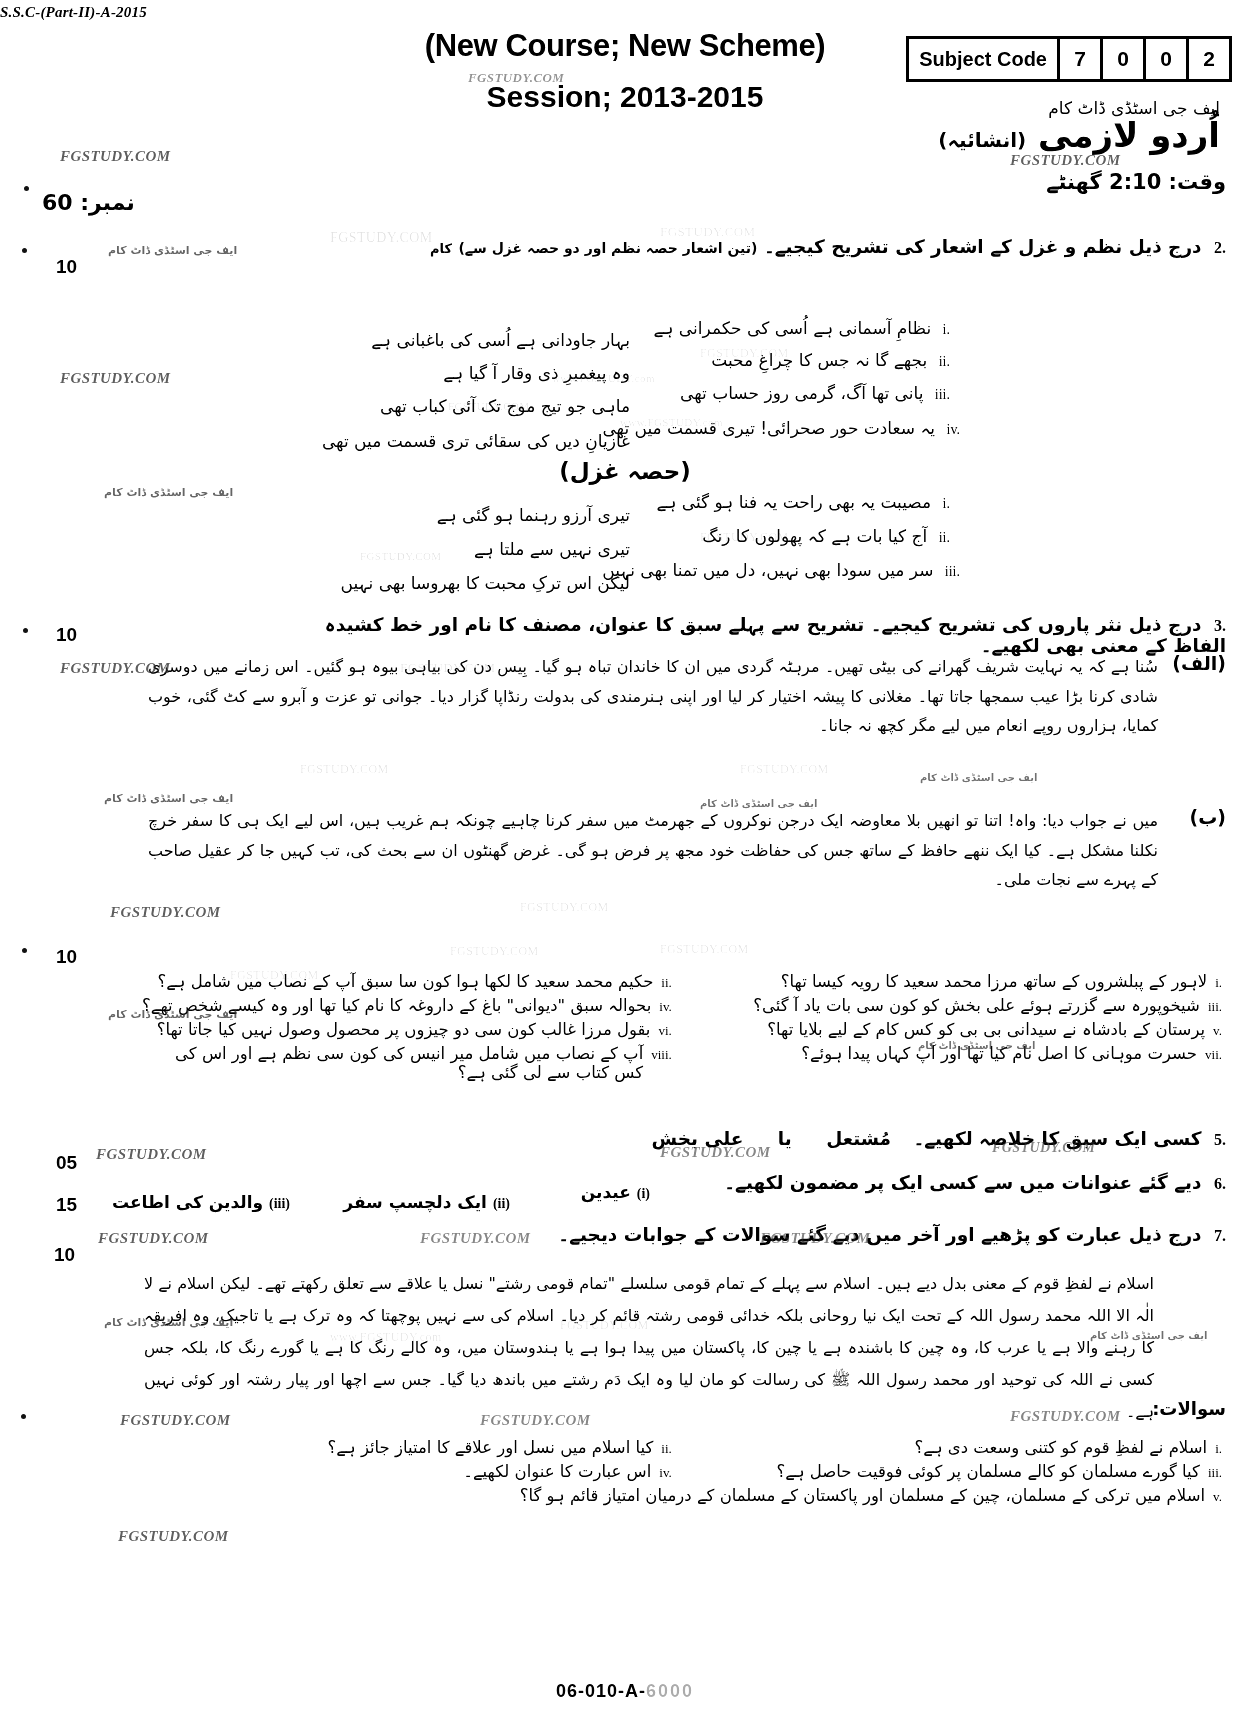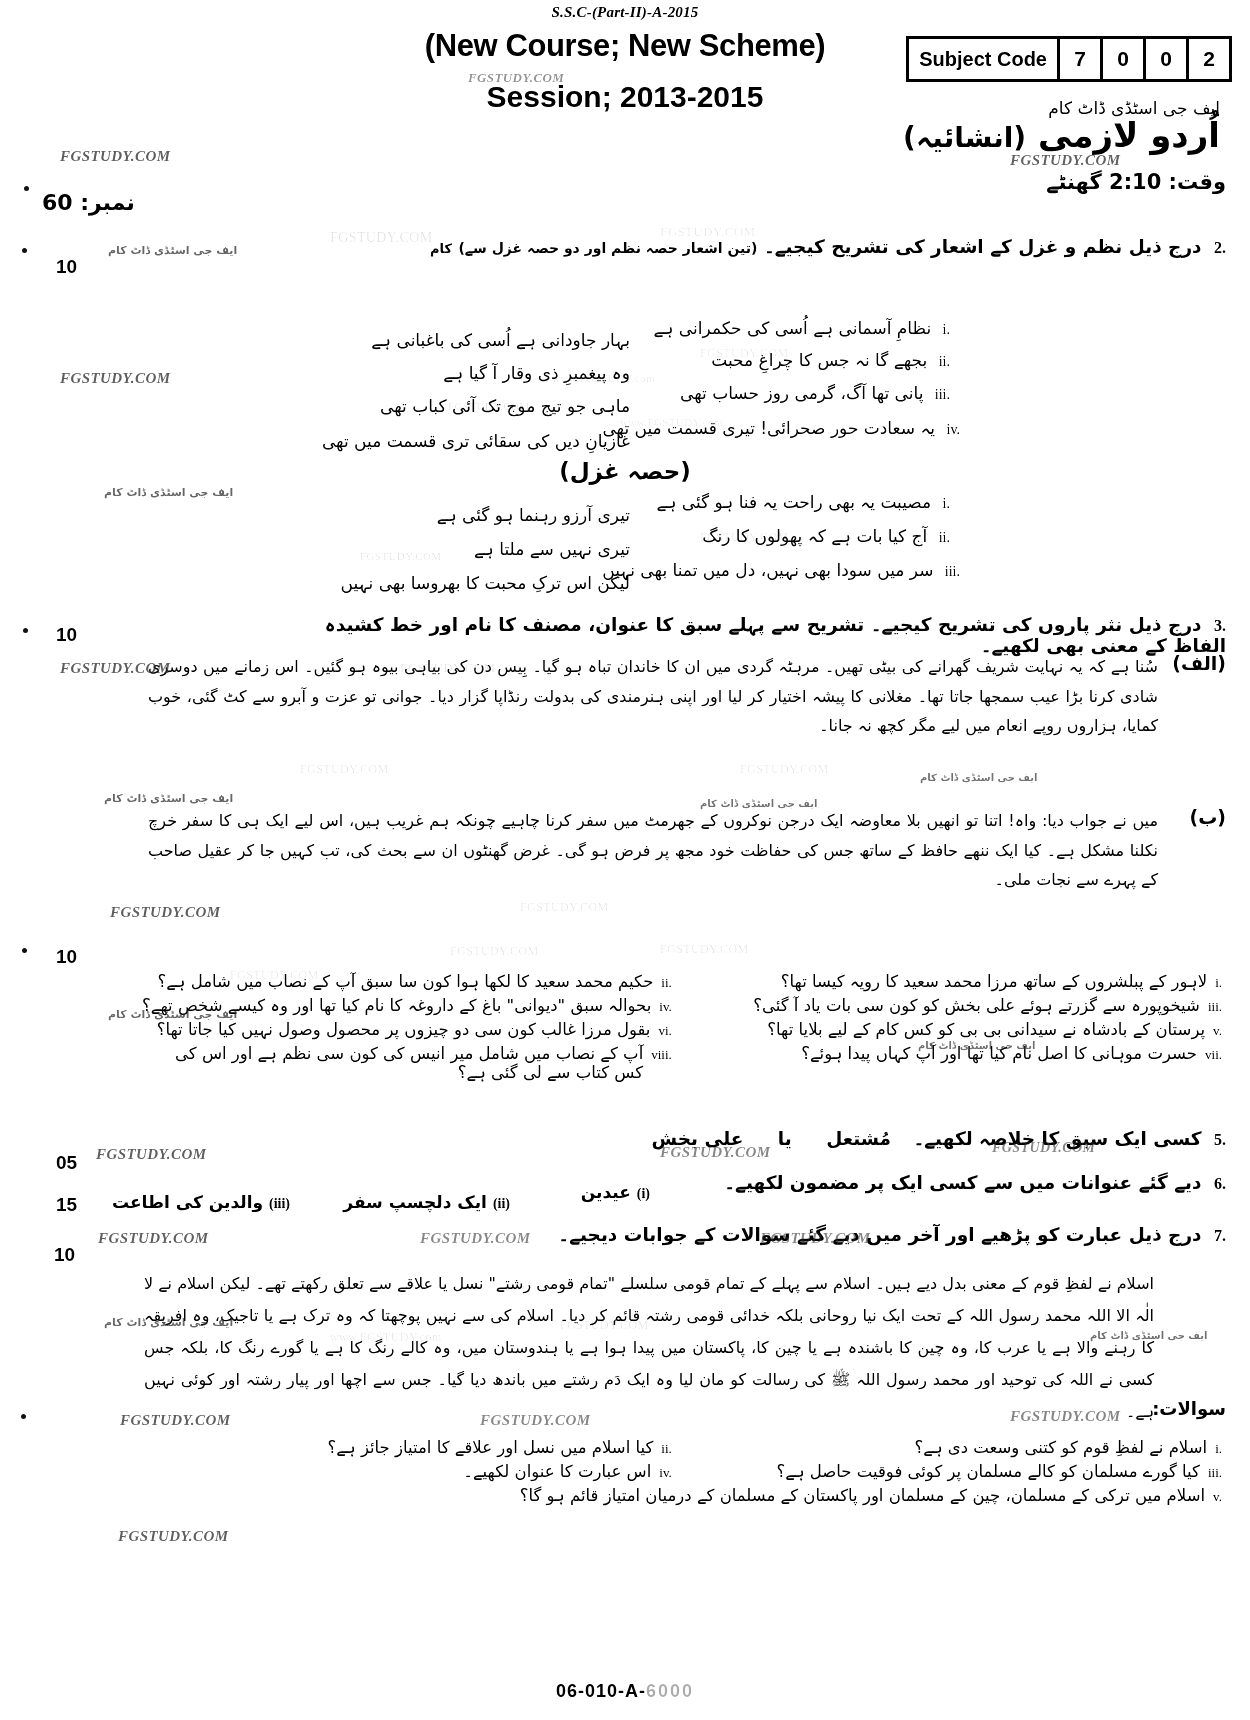--- a/index.html
+++ b/index.html
@@ -27,7 +27,7 @@
   .wm.faint{opacity:.22;font-style:normal;font-weight:normal;color:#555;}
   
   .hdr-sscline{
-    position:absolute;top:4px;left:0;width:1250px;text-align:center;
+    position:absolute;top:4px;left:0;width:1250px;
     font-family:"Liberation Serif",serif;font-style:italic;font-weight:bold;
     font-size:15px;letter-spacing:.2px;
   }

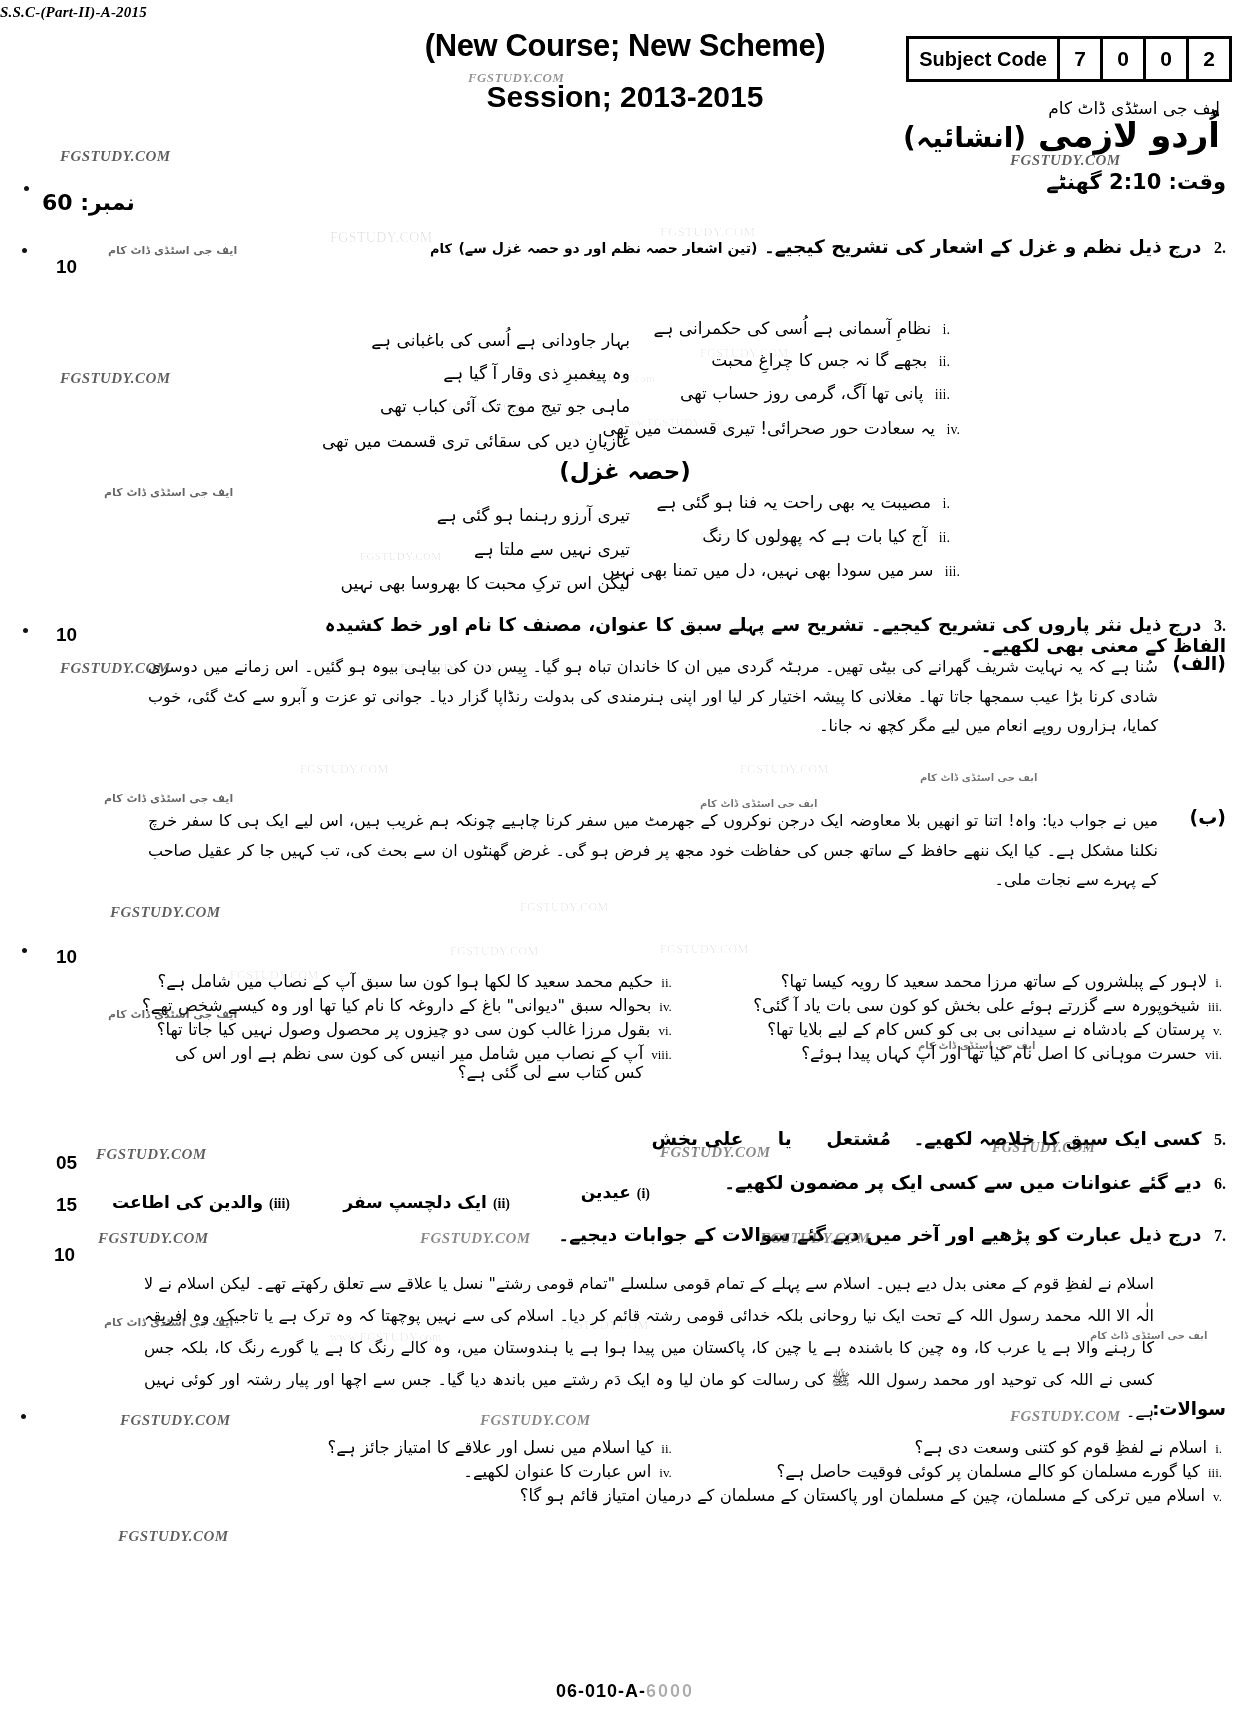--- a/index.html
+++ b/index.html
@@ -83,7 +83,7 @@
     font-weight:bold;font-size:34px;line-height:1.05;
   }
   .subj-urdu .sm{font-size:17px;display:block;font-weight:normal;}
-  .subj-urdu .paren{font-size:28px;}
+  .subj-urdu .paren{font-size:20px;}
   .time-line{
     position:absolute;right:24px;top:170px;font-family:"DejaVu Sans",sans-serif;
     direction:rtl;font-weight:bold;font-size:21px;

